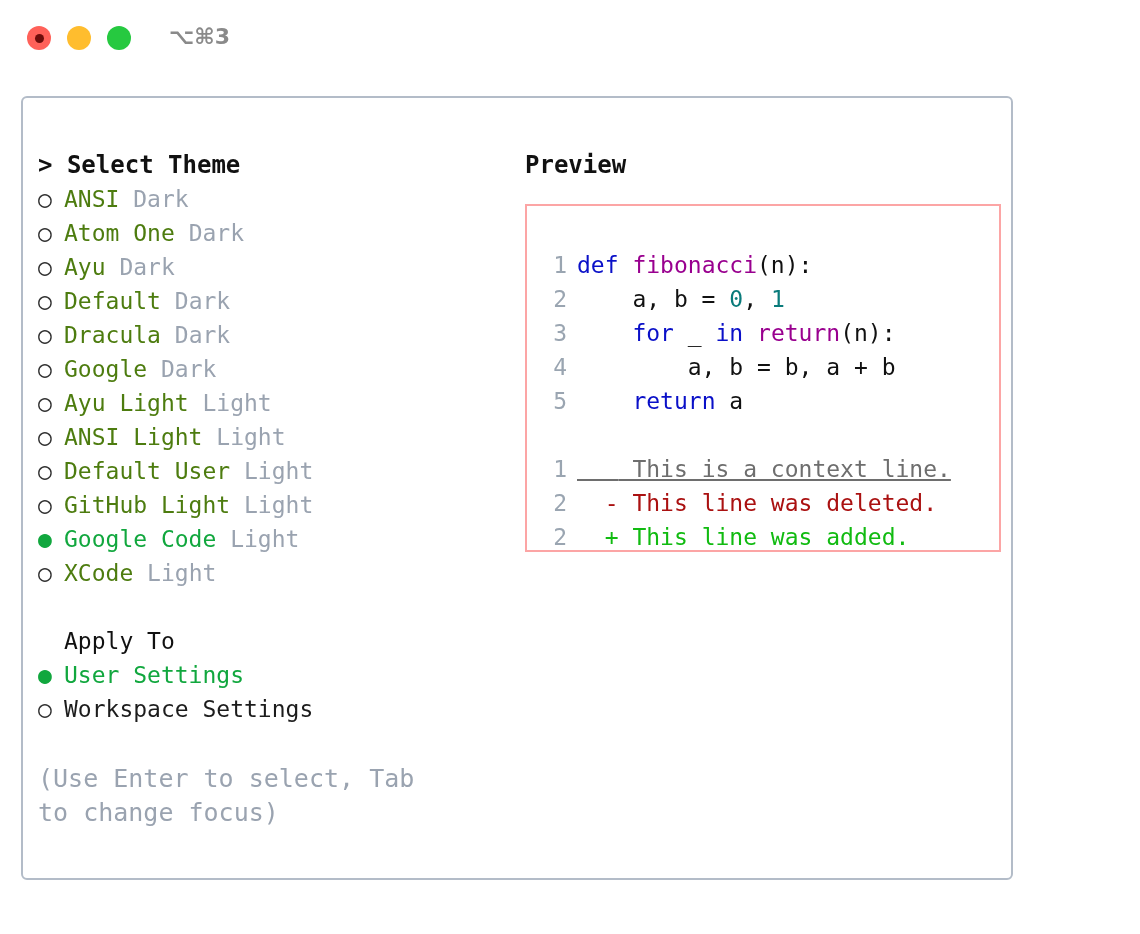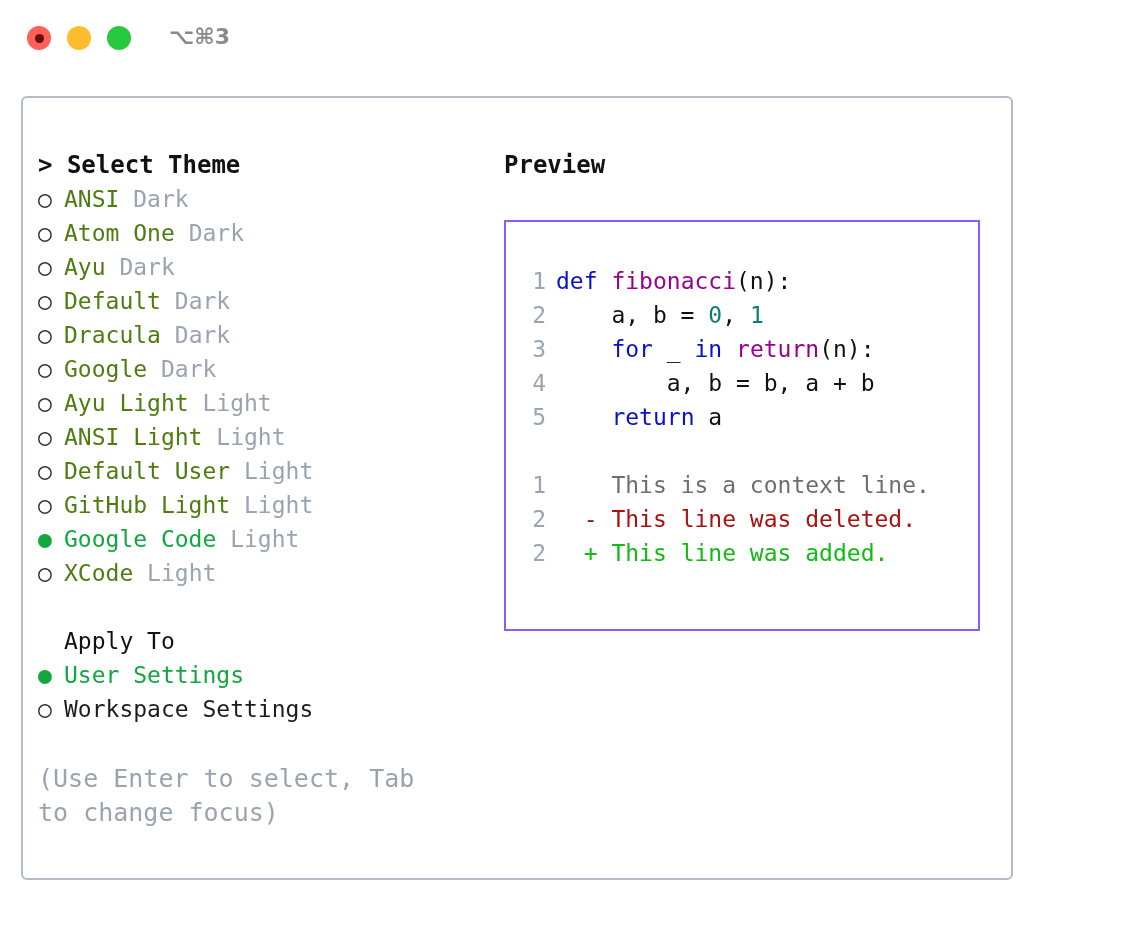--- a/index.html
+++ b/index.html
@@ -128,7 +128,7 @@
   
   #preview-column {
     position: absolute;
-    left: 481px;
+    left: 502px;
     top: 50px;
     width: 490px;
   }

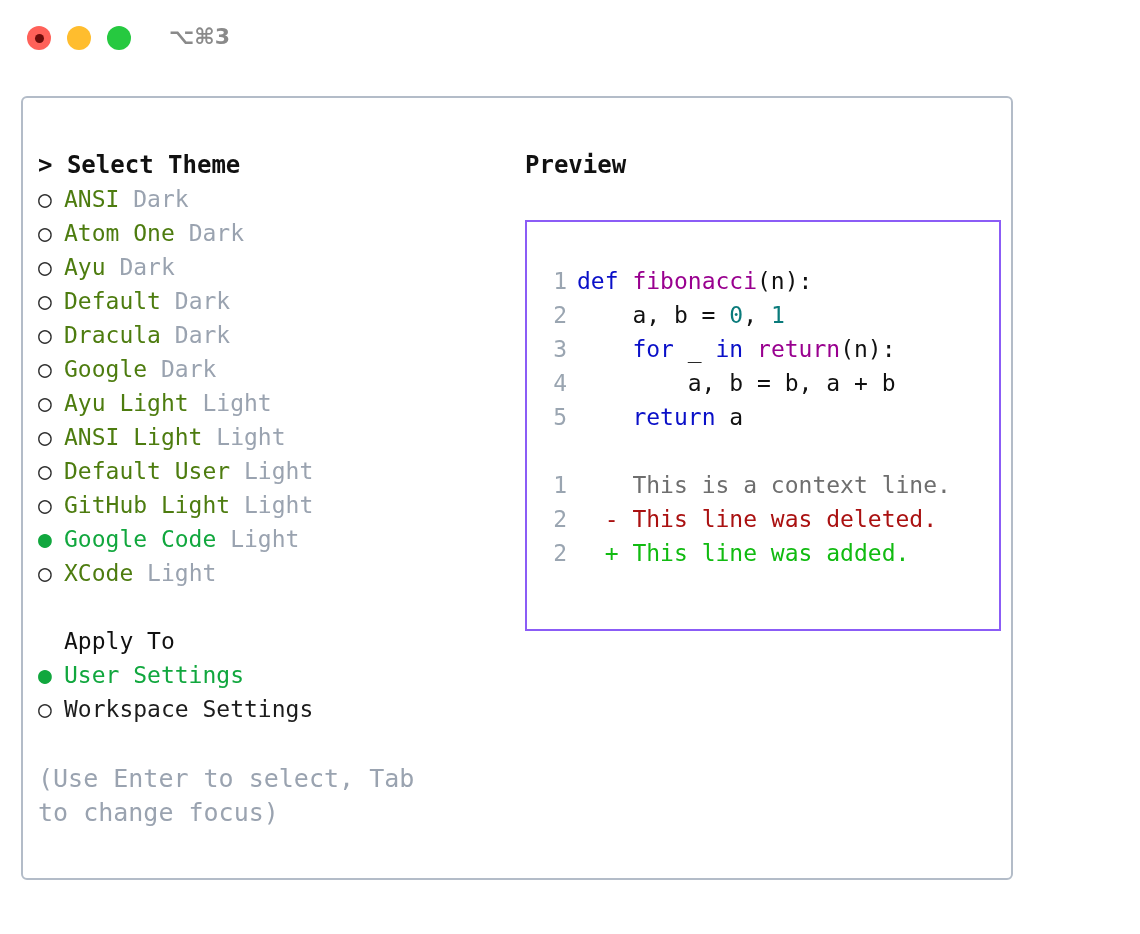--- a/index.html
+++ b/index.html
@@ -140,10 +140,10 @@
     white-space: pre;
   }
   #preview-box {
-    margin-top: 38px;
+    margin-top: 22px;
     width: 476px;
-    height: 411px;
-    border: 2px solid #8b5cf6;
+    height: 348px;
+    border: 2px solid #fca5a5;
     background: #ffffff;
     box-sizing: border-box;
     position: relative;

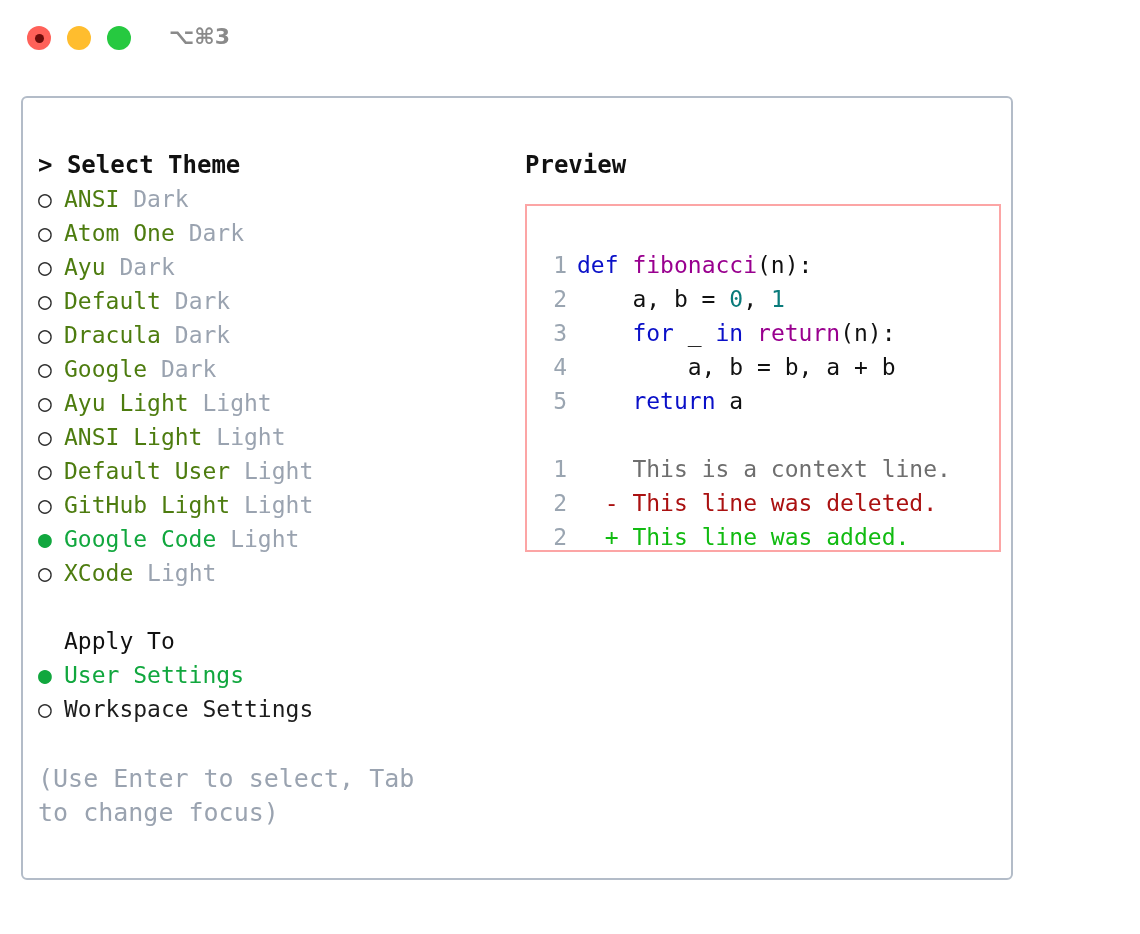--- a/index.html
+++ b/index.html
@@ -171,7 +171,7 @@
   .tok-num   { color: #0a7b7b; }
   .tok-plain { color: #111111; }
   .diff-block { margin-top: 34px; }
-  .diff-ctx { color: #6e6e6e; }
+  .diff-ctx { color: #6e6e6e; text-decoration: underline; }
   .diff-del { color: #aa1111; }
   .diff-add { color: #11bb11; }
 </style>

